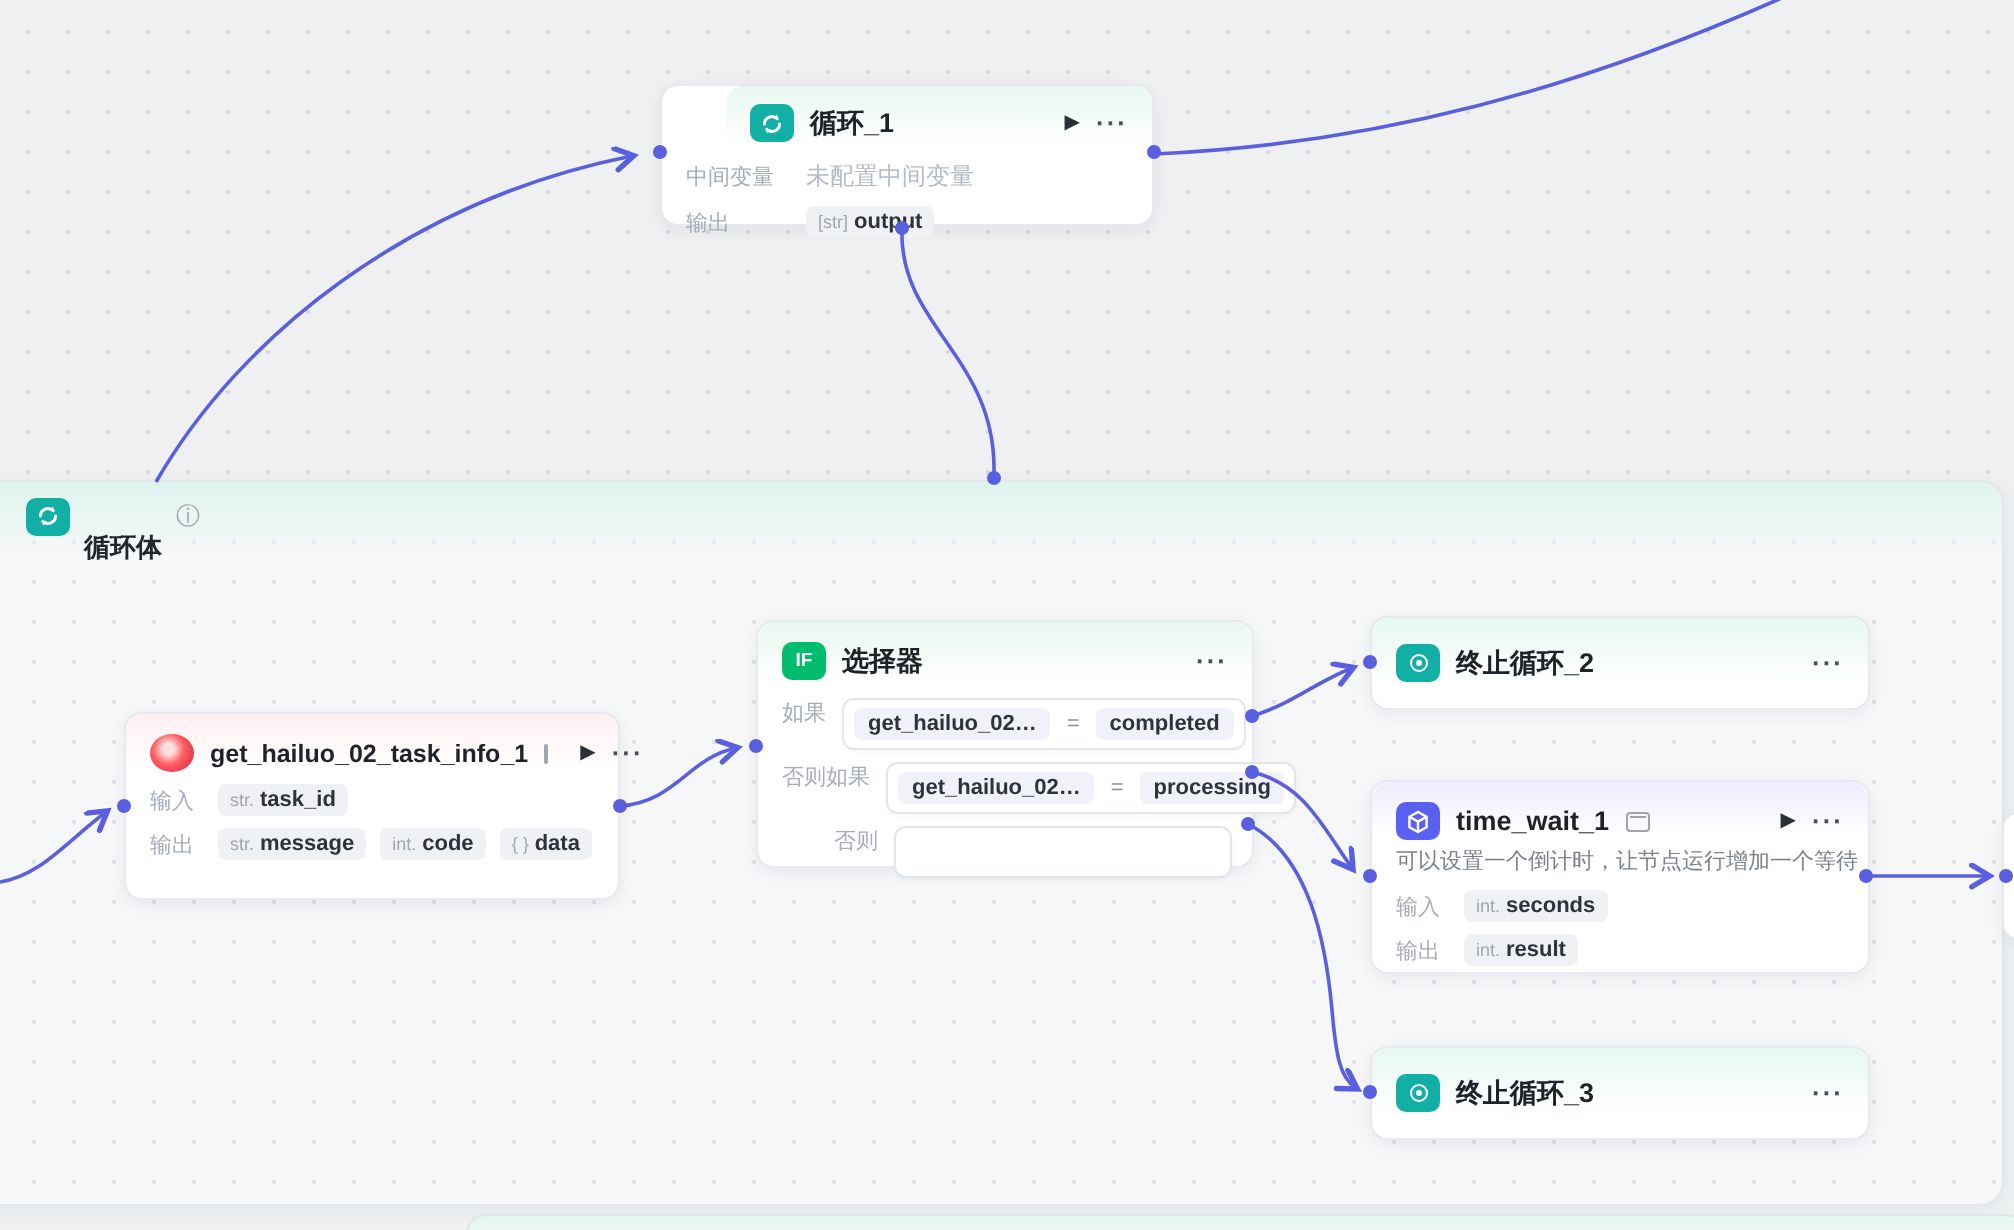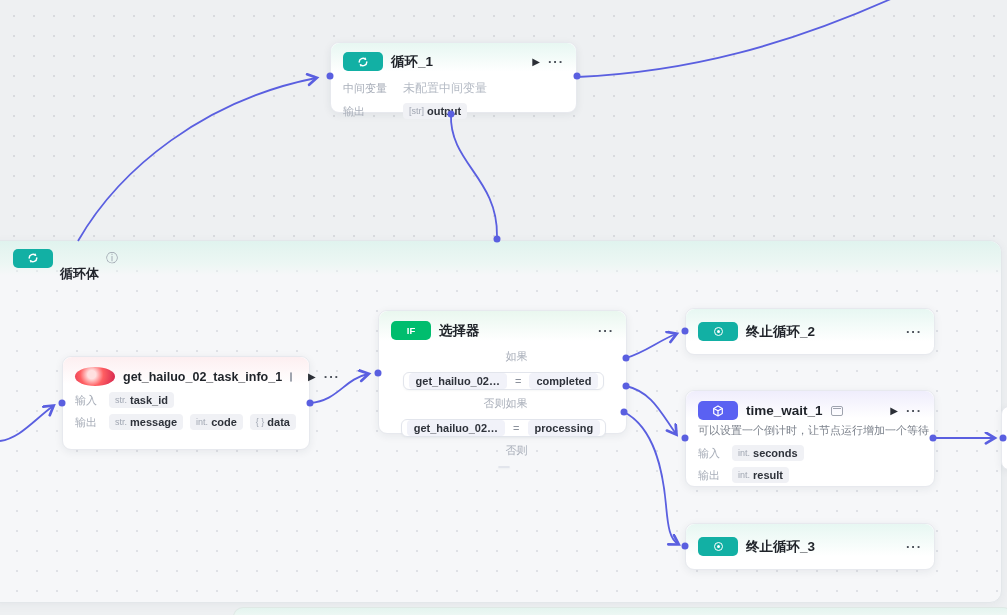--- a/index.html
+++ b/index.html
@@ -125,7 +125,7 @@
   <div class="sliver"></div>
 
   <div class="node" style="left:330px; top:42px; width:247px; height:71px;">
-    <div class="node-header hdr-mint" style="padding-top:9px;">
+    <div class="node-header hdr-mint" style="padding-top:9px;margin-left:32px;">
       <span class="nicon teal">
         <svg width="12" height="12" viewBox="0 0 12 12">
             <path d="M2.2 6a3.8 3.8 0 0 1 6.4-2.7" fill="none" stroke="#fff" stroke-width="1.5" stroke-linecap="round"></path>

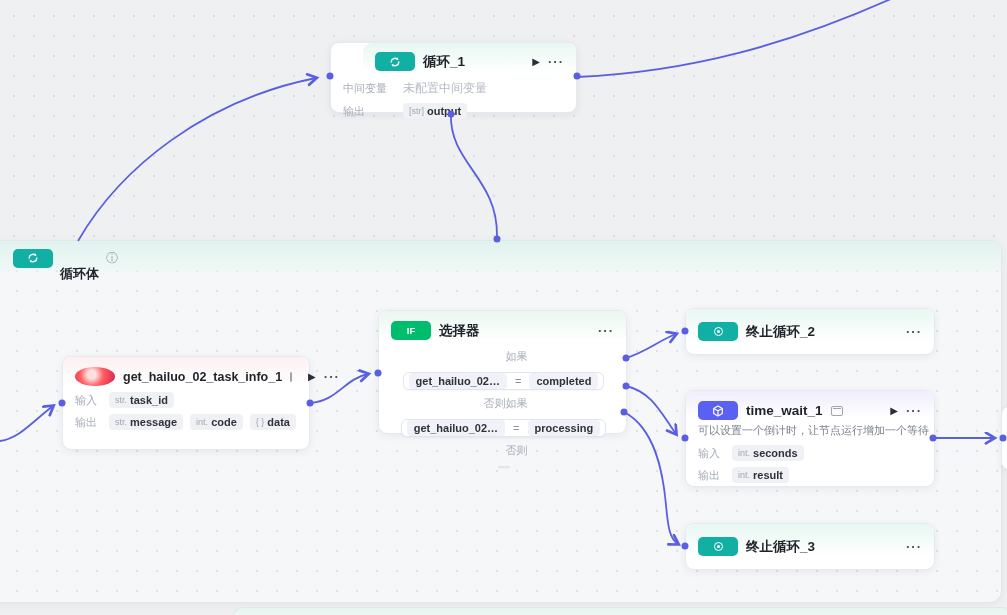--- a/index.html
+++ b/index.html
@@ -50,7 +50,7 @@
   .hdr-purple { background:linear-gradient(180deg,#efedfc,#ffffff 85%); border-radius:9px 9px 0 0; }
   .hdr-pink   { background:linear-gradient(180deg,#fdeff1,#ffffff 85%); border-radius:9px 9px 0 0; }
   .nicon {
-    width:40px; height:19px; border-radius:5px; flex:0 0 auto;
+    width:22px; height:19px; border-radius:5px; flex:0 0 auto;
     display:flex; align-items:center; justify-content:center;
   }
   .nicon.teal   { background:#12b0a4; }

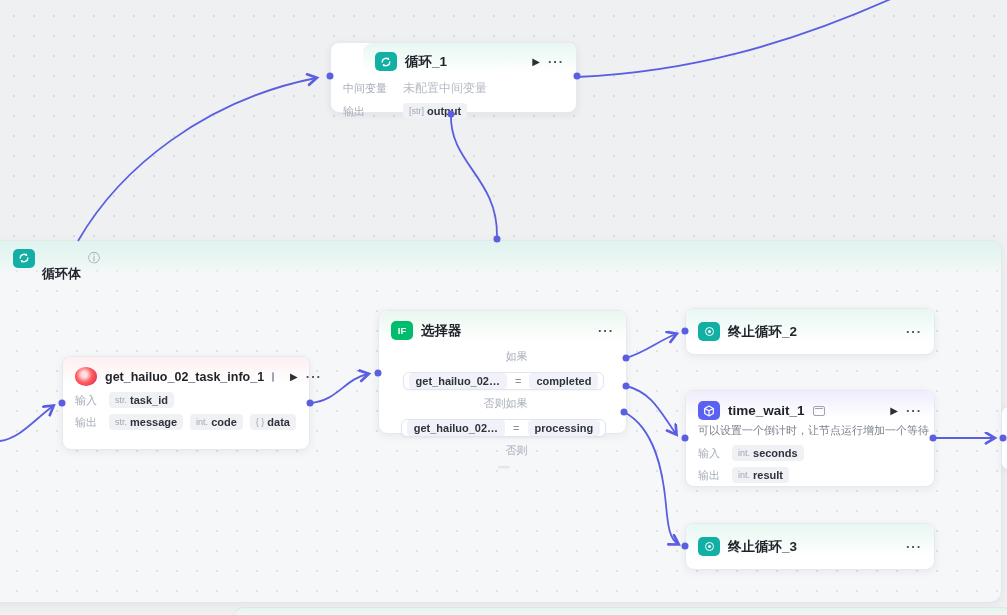--- a/index.html
+++ b/index.html
@@ -75,7 +75,7 @@
   .btype { font-size:9px; font-weight:400; color:#a0a6b2; }
   .badges { display:flex; gap:7px; }
   
-  .cond-row { display:flex; align-items:center; gap:8px; padding:3px 10px 3px 12px;flex-direction:column; }
+  .cond-row { display:flex; gap:8px; padding:3px 10px 3px 12px; }
   .cond-label { font-size:11px; color:#a7adb8; width:48px; text-align:right; white-space:nowrap; }
   .cond-box {
     flex:1; height:26px; background:#fff; border:1px solid #e2e5ec; border-radius:6px;

